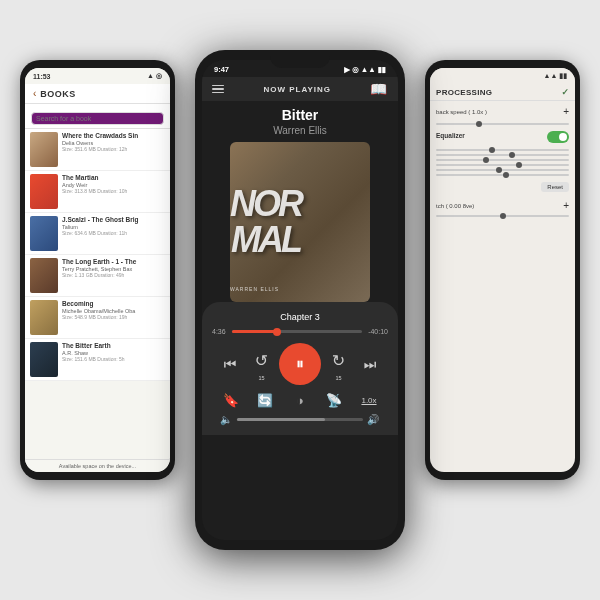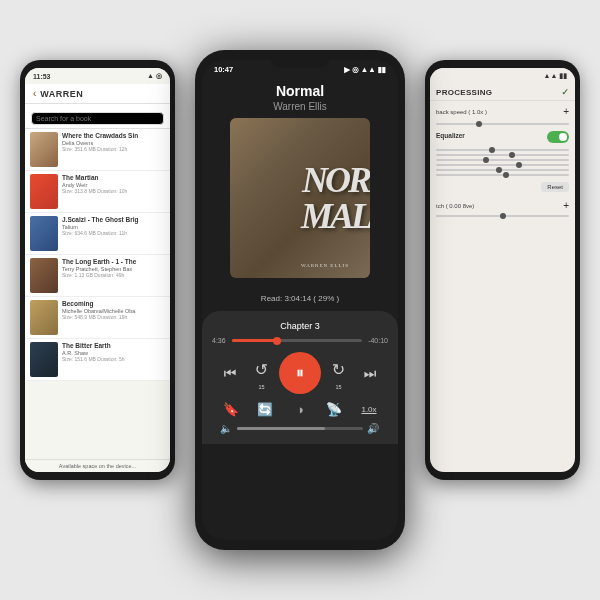--- a/index.html
+++ b/index.html
@@ -517,7 +517,7 @@
     <div class="center-notch"></div>
     <div class="screen">
       <div class="center-status">
-        <span>10:47</span>
+        <span>9:47</span>
         <span>▶ ◎ ▲▲ ▮▮</span>
       </div>
 

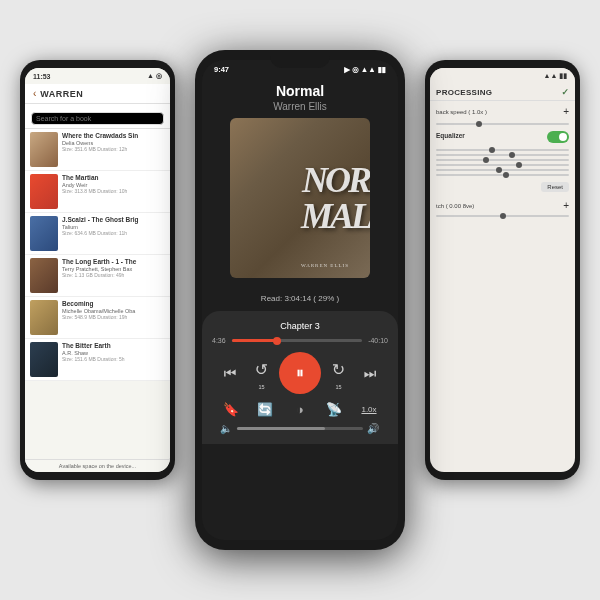--- a/index.html
+++ b/index.html
@@ -451,7 +451,7 @@
       </div>
       <div class="header">
         <span class="back-arrow">‹</span>
-        <span class="title">WARREN</span>
+        <span class="title">BOOKS</span>
       </div>
       <div class="search-bar">
         <input type="text" readonly="" placeholder="Search for a book" style="">

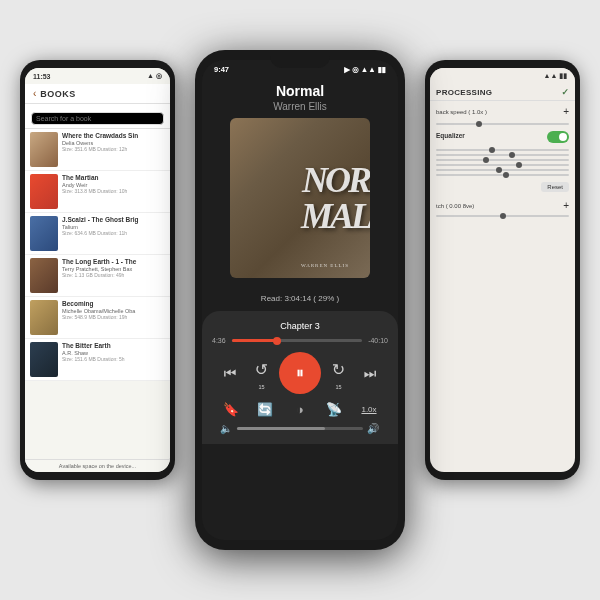--- a/index.html
+++ b/index.html
@@ -520,6 +520,15 @@
         <span>9:47</span>
         <span>▶ ◎ ▲▲ ▮▮</span>
       </div>
+      <div class="center-header">
+        <div class="hamburger">
+          <span></span>
+            <span></span>
+            <span></span>
+        </div>
+        <span class="now-playing-label">NOW PLAYING</span>
+        <span class="book-icon">📖</span>
+      </div>
 
       <div class="book-title-center">Normal</div>
       <div class="book-author-center">Warren Ellis</div>

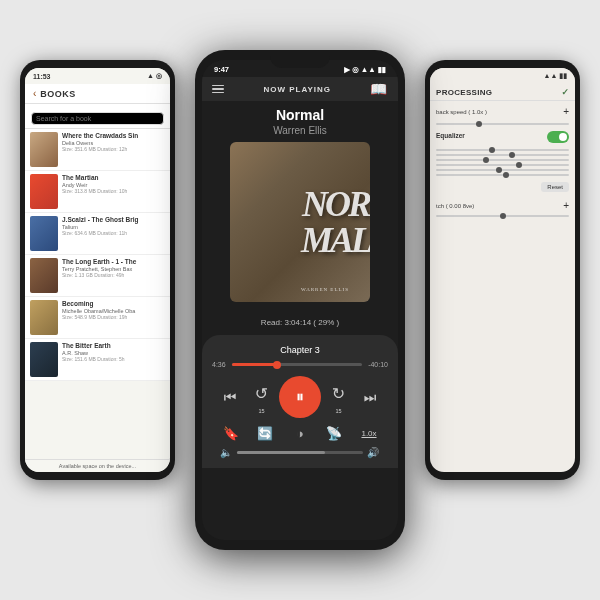--- a/index.html
+++ b/index.html
@@ -85,7 +85,7 @@
       border: 1px solid #ddd;
       border-radius: 4px;
       padding: 2px 4px;
-      background: #000000;
+      background: #701a75;
       color: #999;
     }
     .book-list { overflow: hidden; }

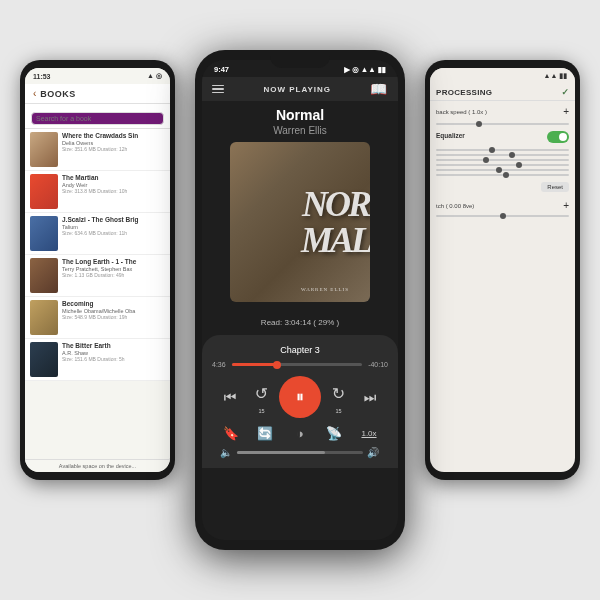--- a/index.html
+++ b/index.html
@@ -530,7 +530,7 @@
         <span class="book-icon">📖</span>
       </div>
 
-      <div class="book-title-center">Normal</div>
+      <div class="book-title-center">Bitter</div>
       <div class="book-author-center">Warren Ellis</div>
 
       <div class="album-art">

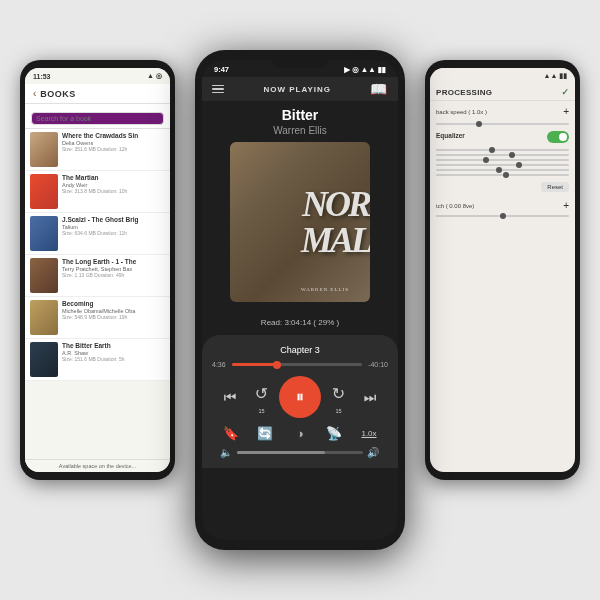--- a/index.html
+++ b/index.html
@@ -293,15 +293,14 @@
     .album-art {
       width: 140px;
       height: 160px;
-      margin: 0 auto 16px;
+      margin: 0 auto 0;
       border-radius: 6px;
       background: linear-gradient(135deg, #8B7355 0%, #6B5B45 30%, #5a4a35 60%, #7a6a55 100%);
       display: flex;
       align-items: center;
-      justify-content: flex-end;
+      justify-content: flex-start;
       position: relative;
       overflow: hidden;
-      font-family: Liberation Serif, serif;
     }
     .album-text {
       font-size: 36px;

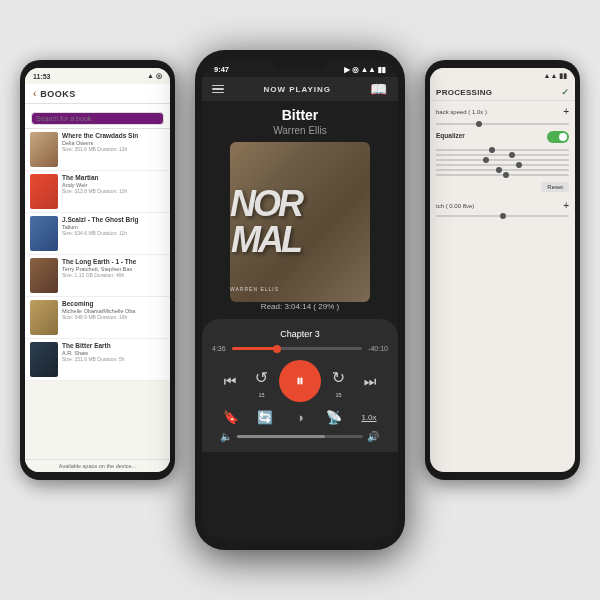--- a/index.html
+++ b/index.html
@@ -539,7 +539,6 @@
         </div>
       </div>
 
-      <div class="read-info">Read: 3:04:14 ( 29% )</div>
 
       <div class="player-bottom">
         <div class="chapter-label">Chapter 3</div>

